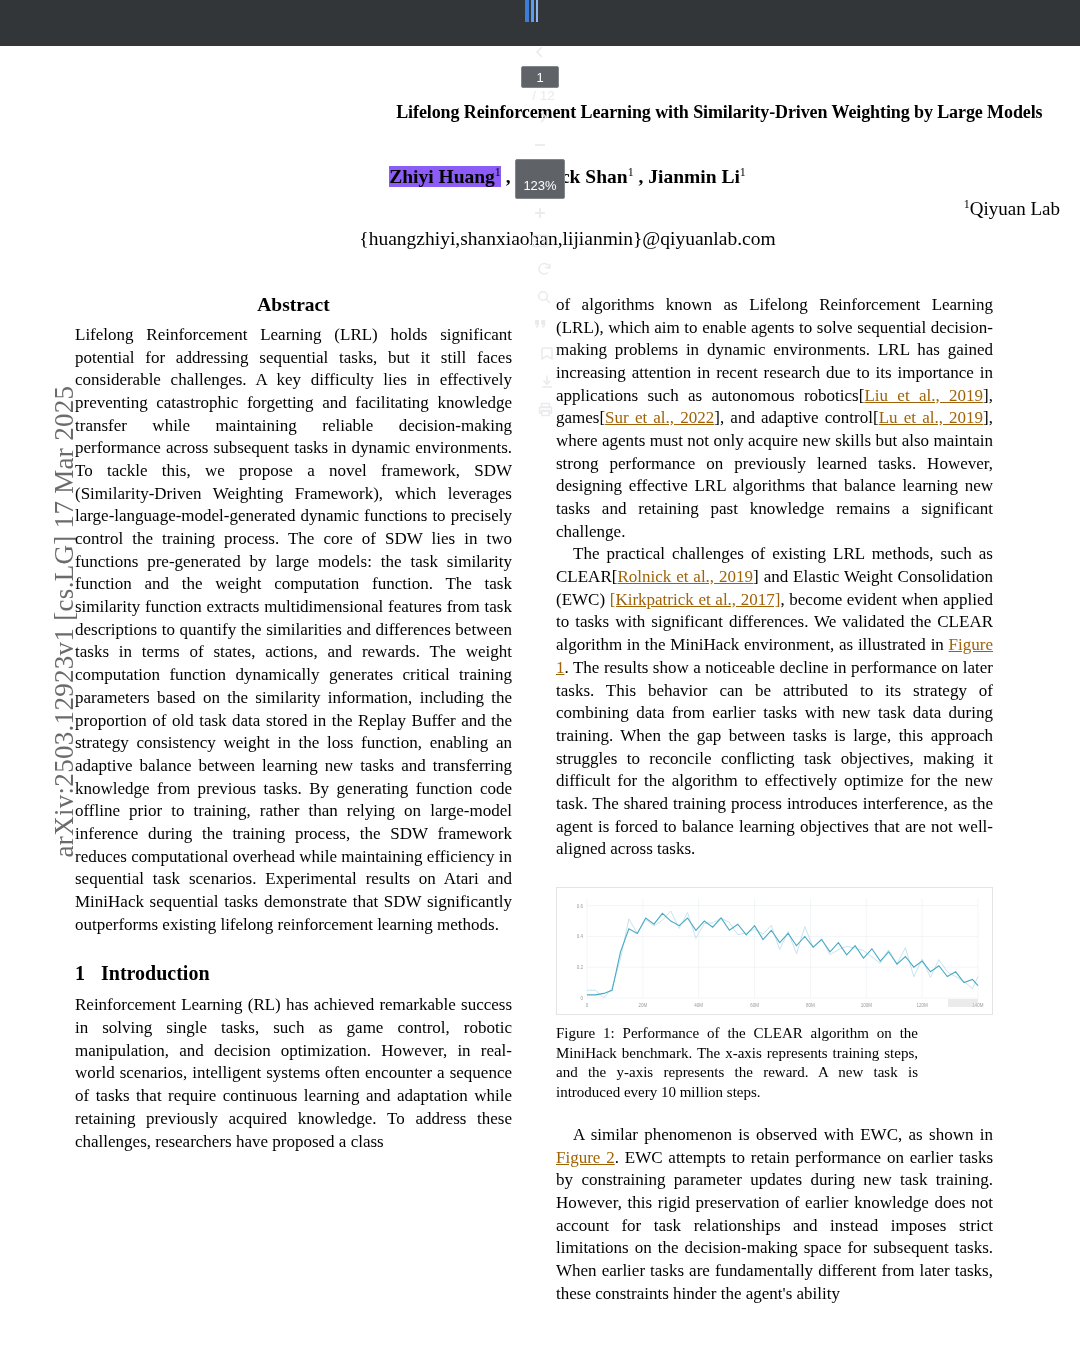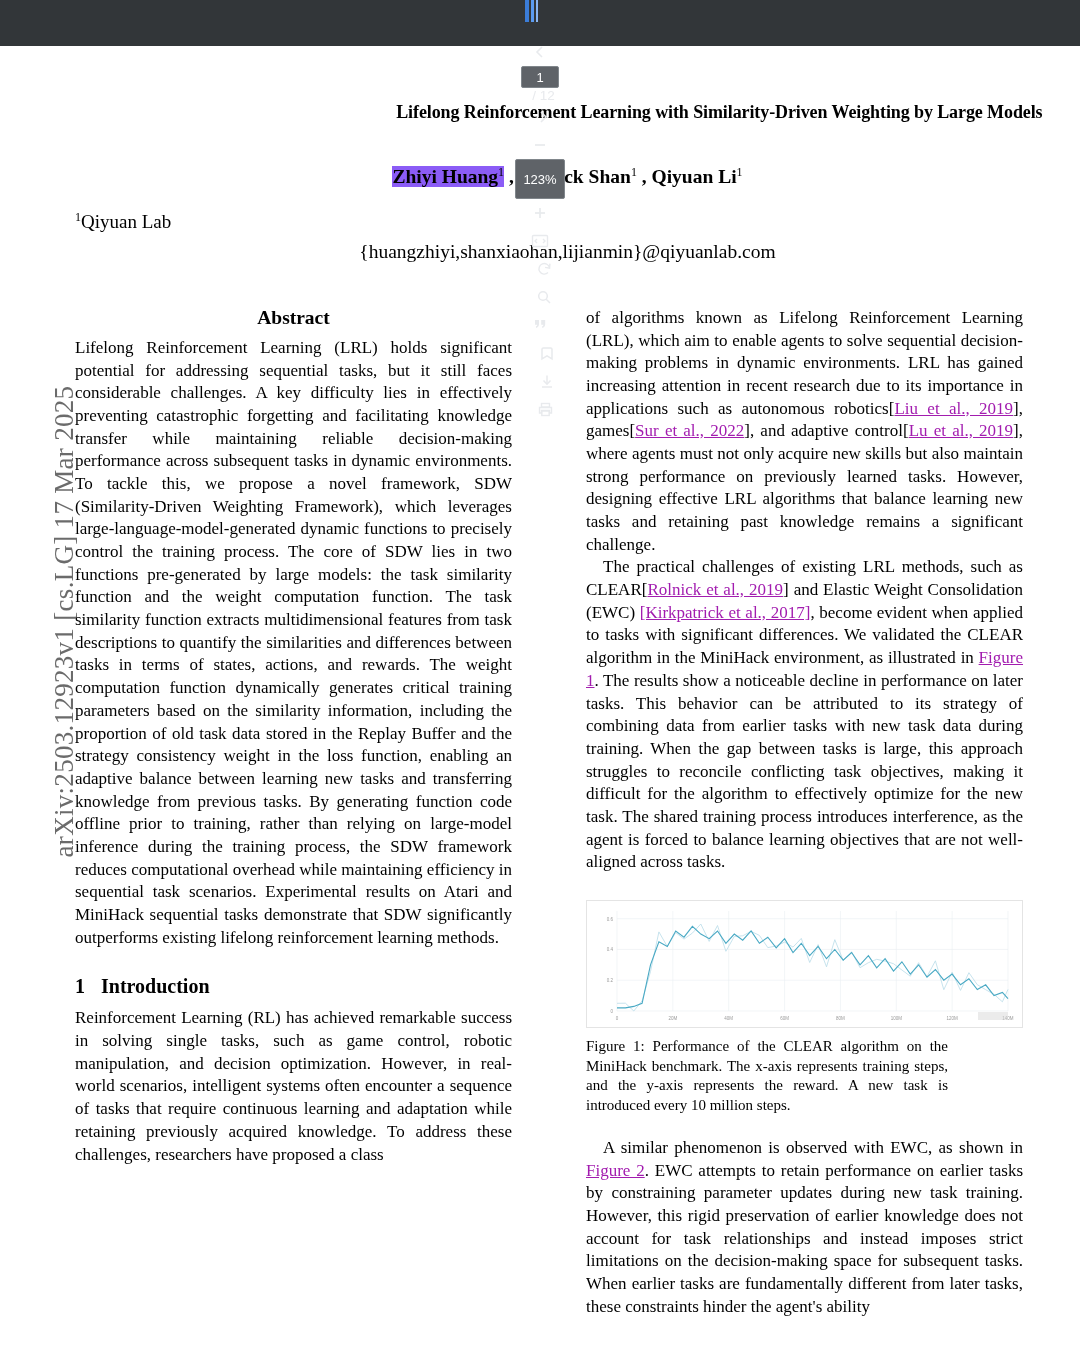--- a/index.html
+++ b/index.html
@@ -83,7 +83,7 @@
     border-radius: 2px;
     height: 40px;
     line-height: 22px;
-    padding: 9px 7px;
+    padding: 15px 7px;
     font-size: 13px;
     font-family: "Liberation Sans", sans-serif;
     border: 1px solid #80868b;

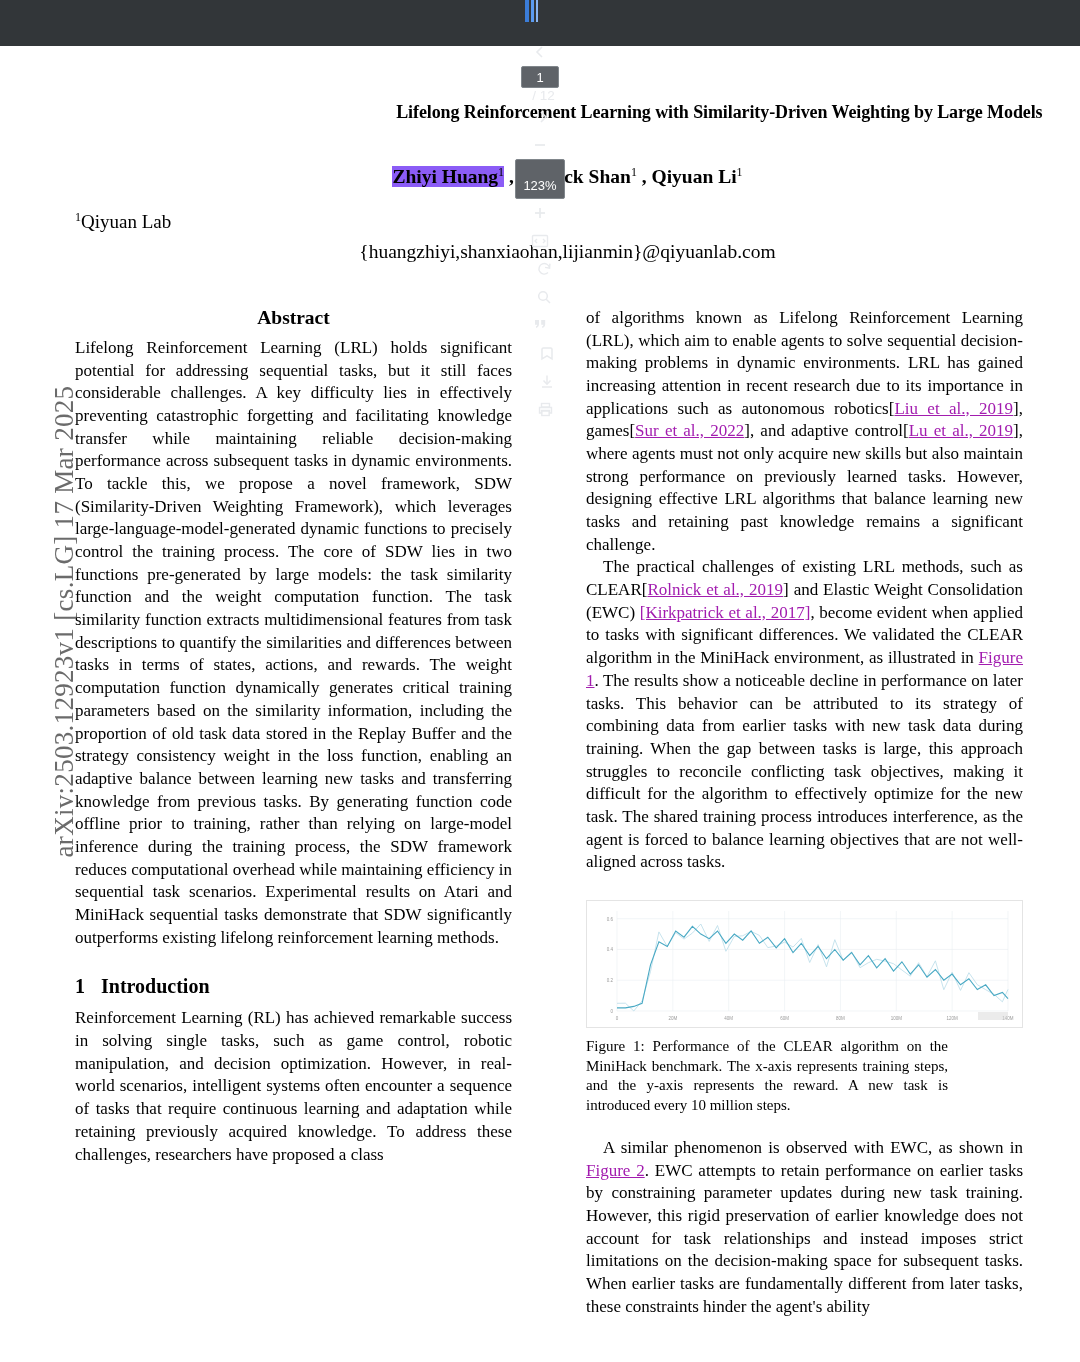--- a/index.html
+++ b/index.html
@@ -321,7 +321,7 @@
     <h1 class="title">Lifelong Reinforcement Learning with Similarity-Driven Weighting by Large Models</h1>
 
     <div class="authors">
-      <span class="hl"><span>Zhiyi Huang</span><sup>1</sup></span><span> ,  </span><span><span>Rolnick Shan</span><sup>1</sup></span><span> ,  </span><span><span>Qiyuan Li</span><sup>1</sup></span>
+      <span class="hl"><span>Zhiyi Huang</span><sup>1</sup></span><span> ,  </span><span><span>Rolnick Shan</span><sup>1</sup></span><span> ,  </span><span><span>Jianmin Li</span><sup>1</sup></span>
     </div>
 
     <div class="affil"><sup>1</sup><span>Qiyuan Lab</span></div>

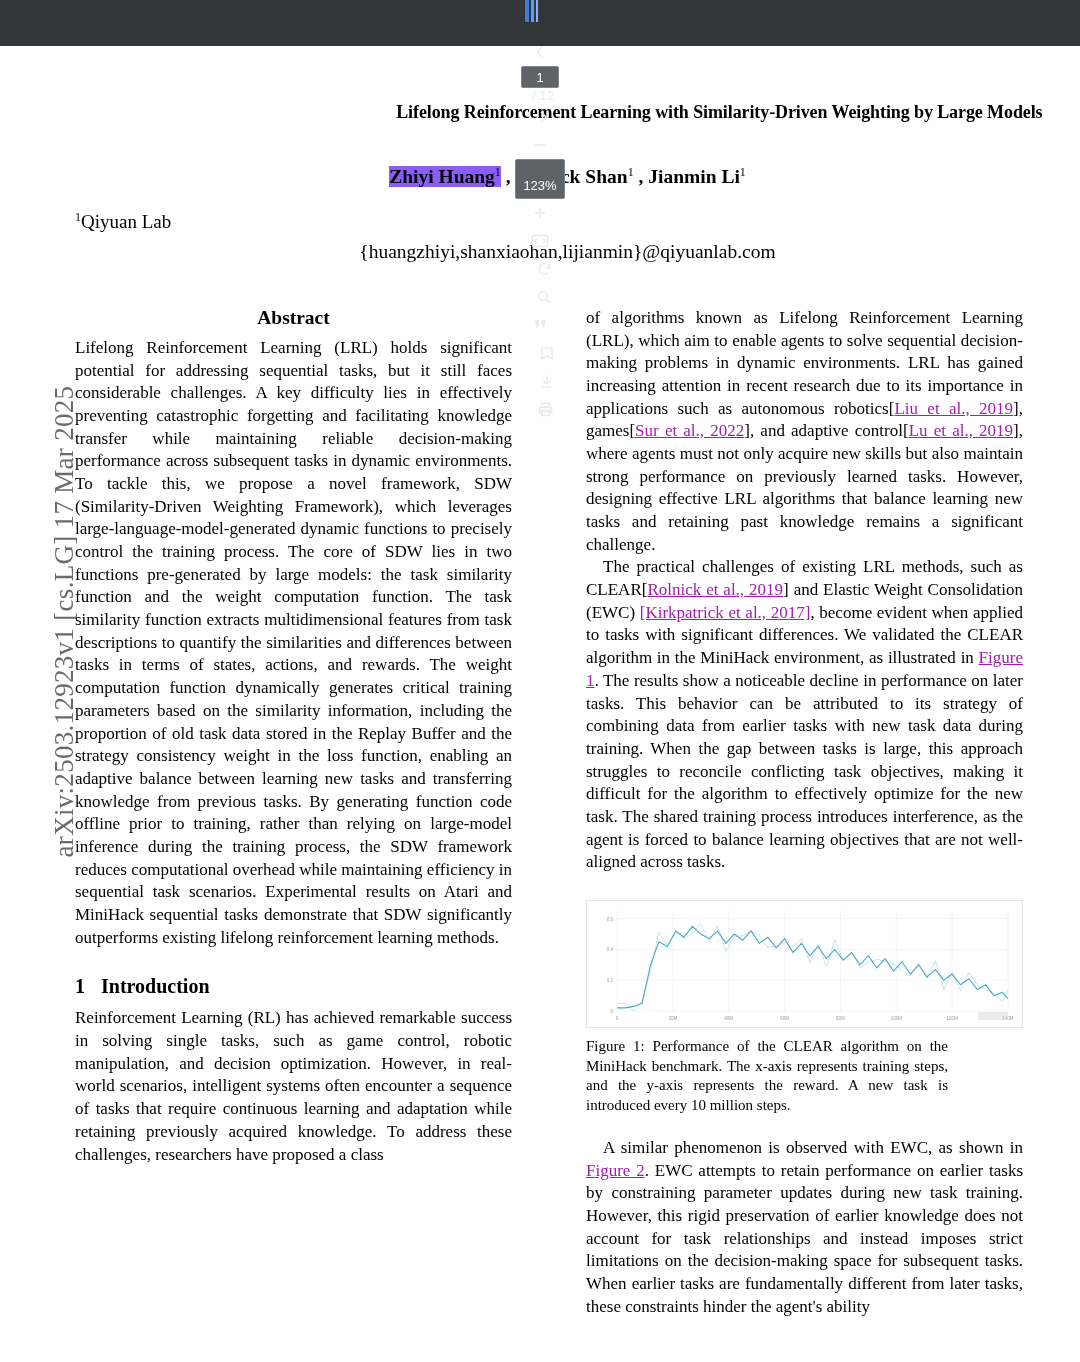--- a/index.html
+++ b/index.html
@@ -150,9 +150,9 @@
   }
   .authors sup { font-size: 12px; font-weight: normal; vertical-align: super; }
   .affil {
-    text-align: left;
+    text-align: right;
     font-size: 19px;
-    margin-top: 22px;
+    margin-top: 9px;
   }
   .affil sup { font-size: 12px; vertical-align: super; }
   .email {

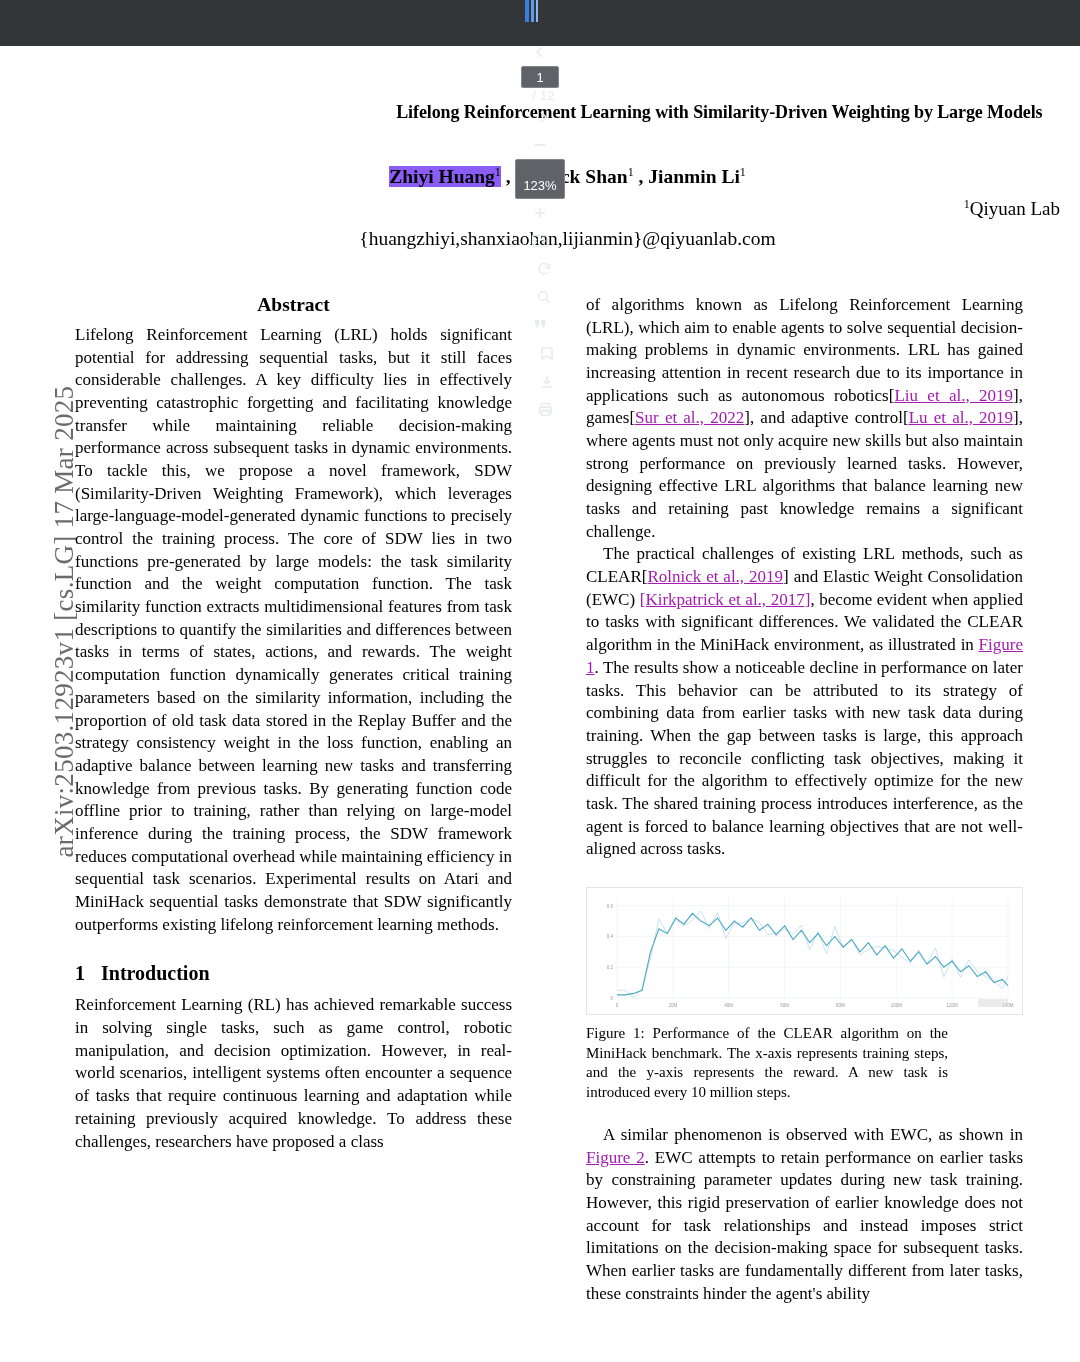--- a/index.html
+++ b/index.html
@@ -164,7 +164,7 @@
   .columns {
     display: flex;
     margin-top: 44px;
-    gap: 74px;
+    gap: 44px;
   }
   .col { width: 437px; }
 

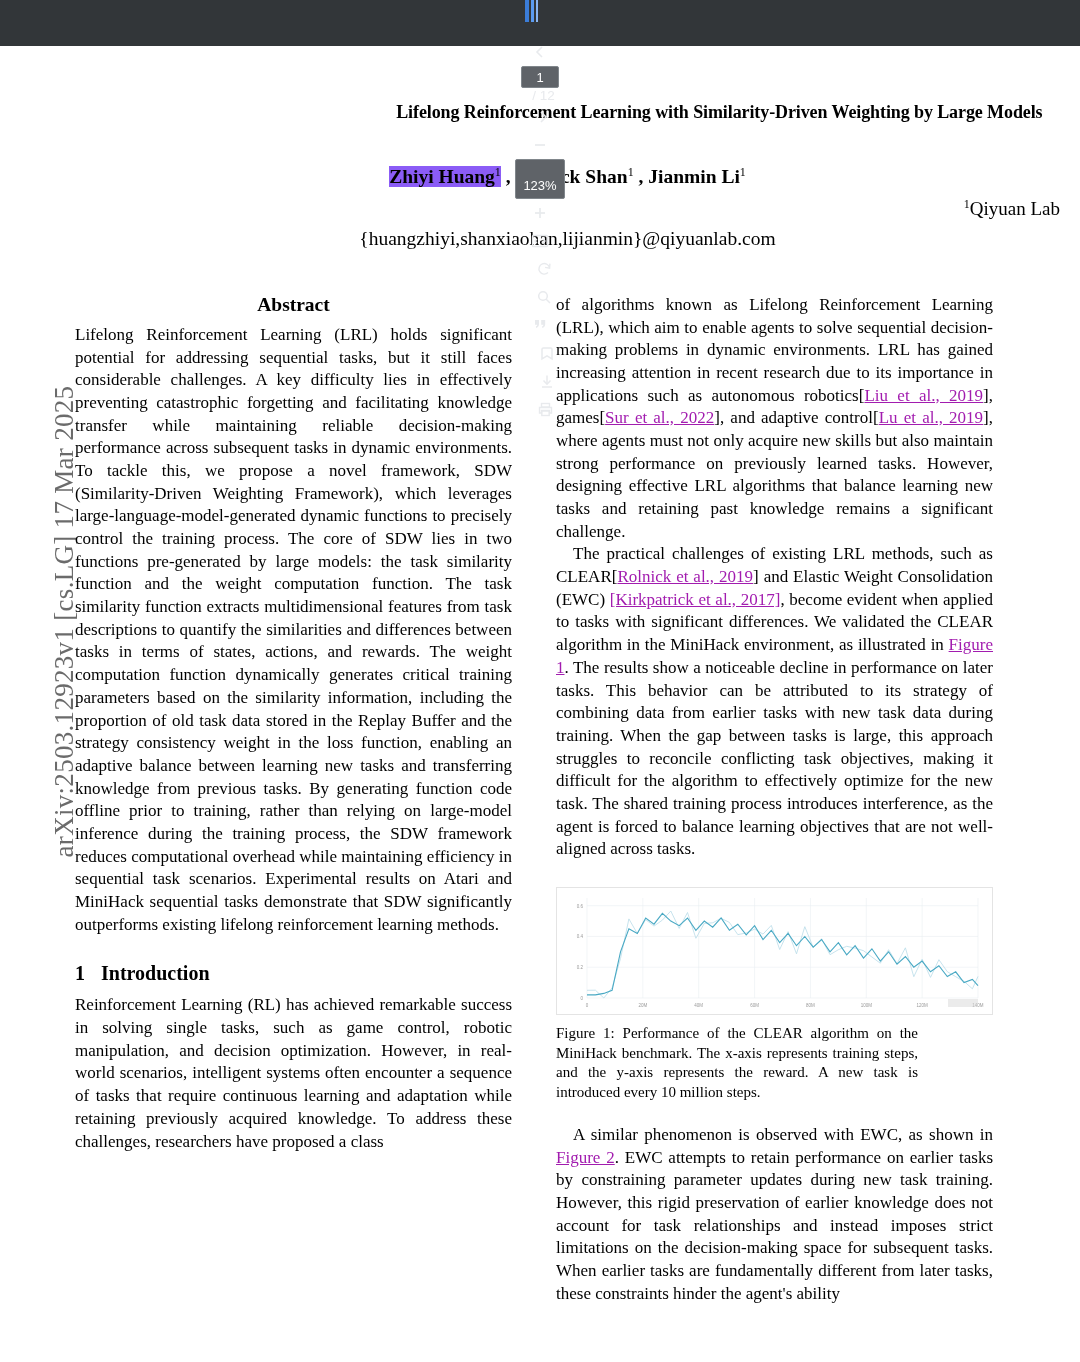--- a/index.html
+++ b/index.html
@@ -191,7 +191,7 @@
     gap: 16px;
   }
   a.ref {
-    color: #a21caf;
+    color: #a16207;
     text-decoration: underline;
   }
   .figure {

